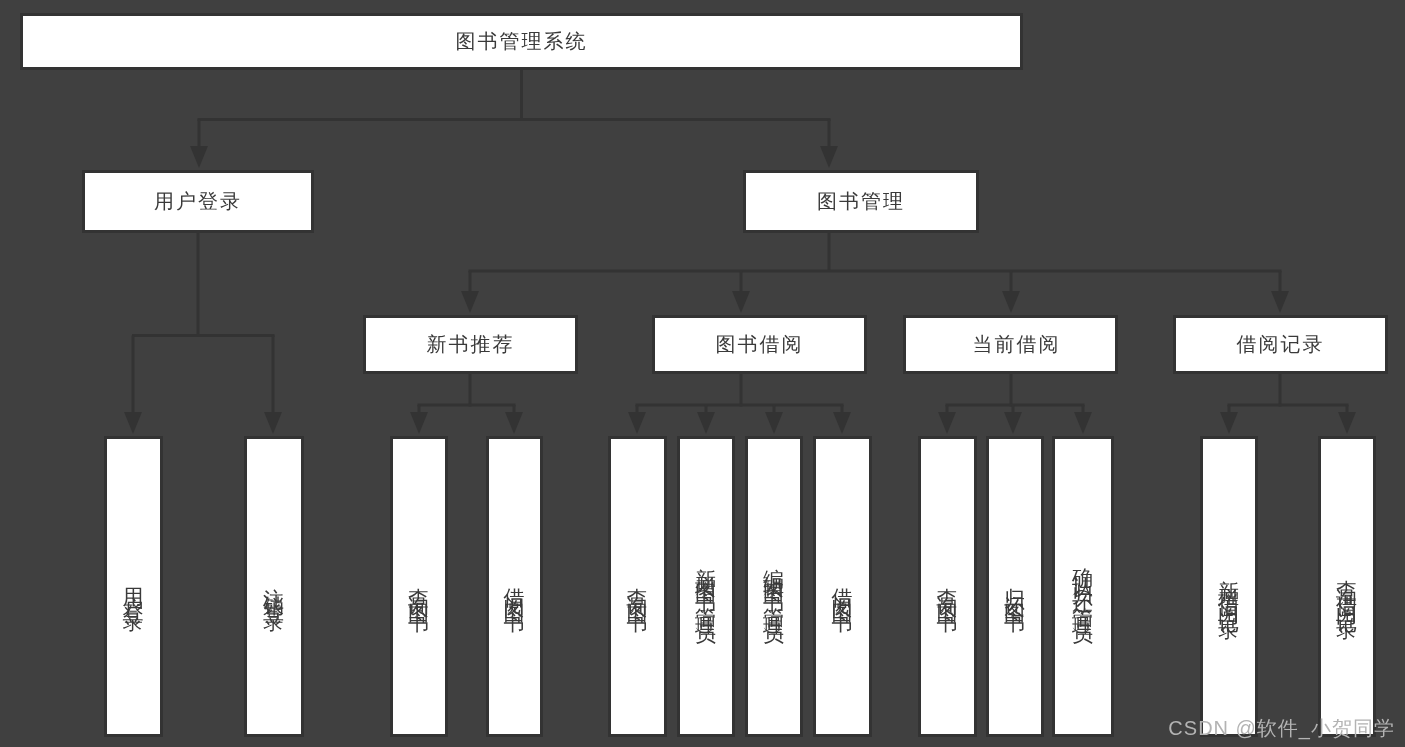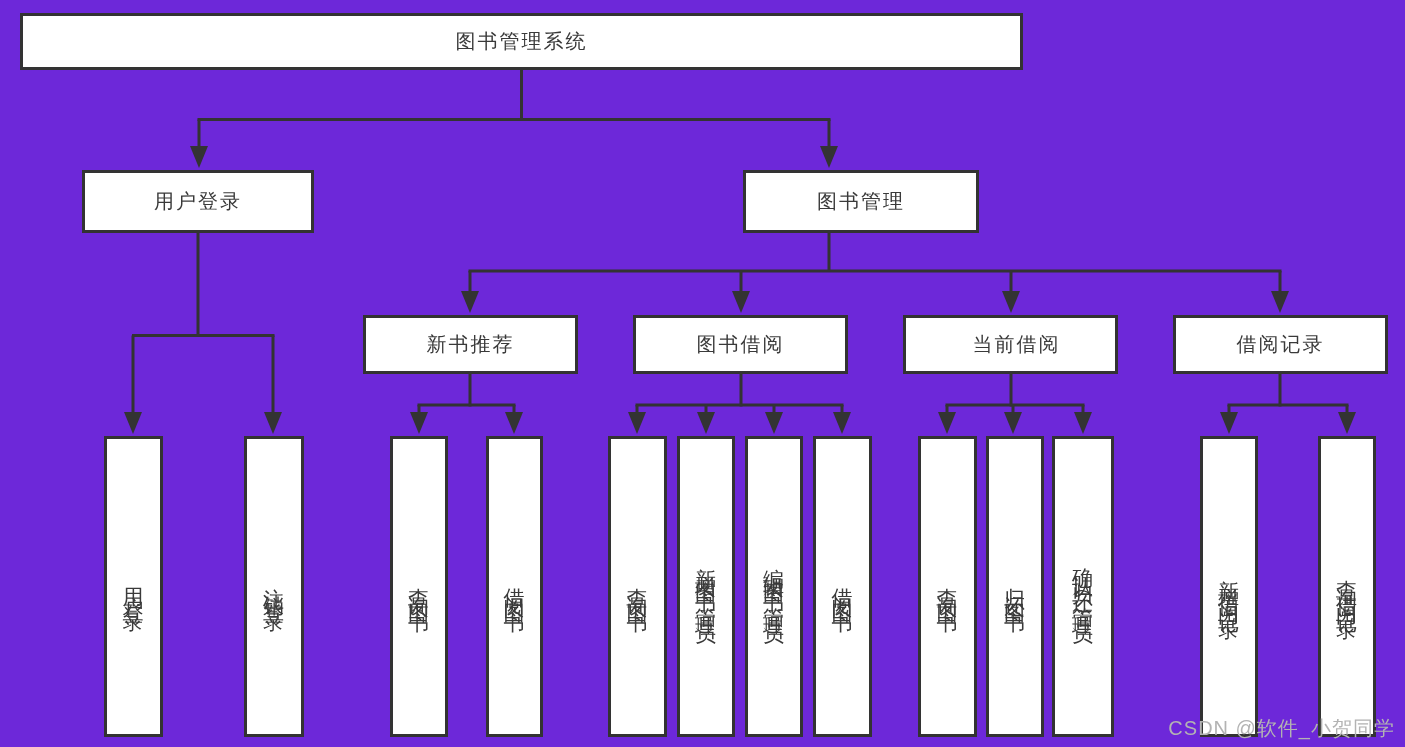--- a/index.html
+++ b/index.html
@@ -7,7 +7,7 @@
     position: relative;
     width: 1405px;
     height: 747px;
-    background: #6d28d9;
+    background: #404040;
     font-family: "Liberation Sans", "DejaVu Sans", sans-serif;
     overflow: hidden;
   }

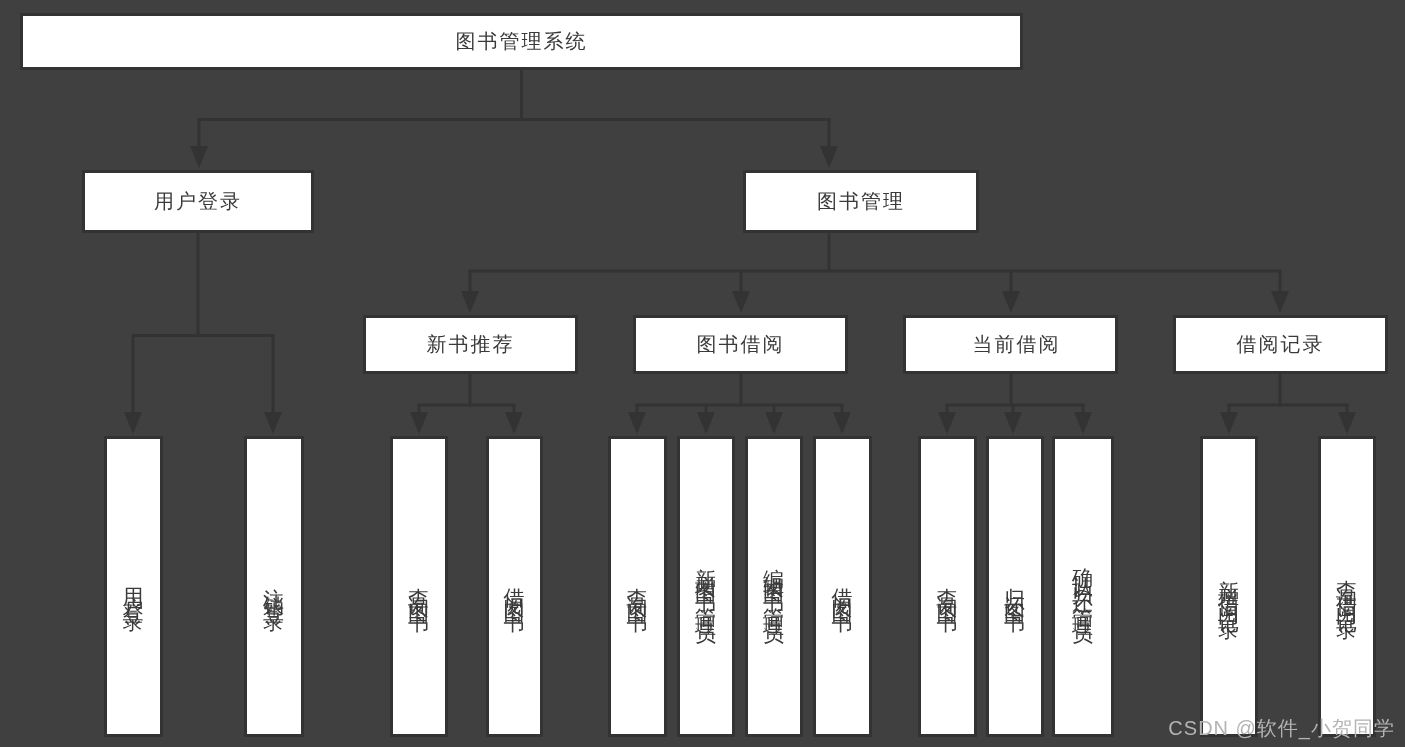--- a/index.html
+++ b/index.html
@@ -142,7 +142,7 @@
   <div class="node hbox" style="left:363px; top:315px; width:215px; height:59px;">
     <span>新书推荐</span>
   </div>
-  <div class="node hbox" style="left:633px; top:315px; width:215px; height:59px;">
+  <div class="node hbox" style="left:652px; top:315px; width:215px; height:59px;">
     <span>图书借阅</span>
   </div>
   <div class="node hbox" style="left:903px; top:315px; width:215px; height:59px;padding-left:12px;">

